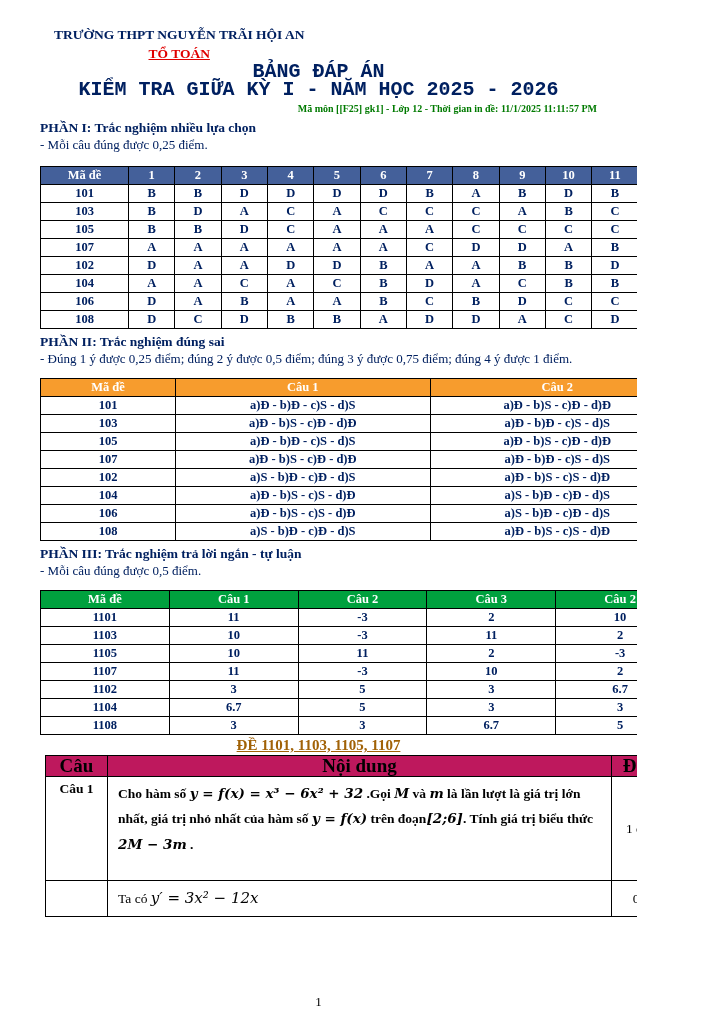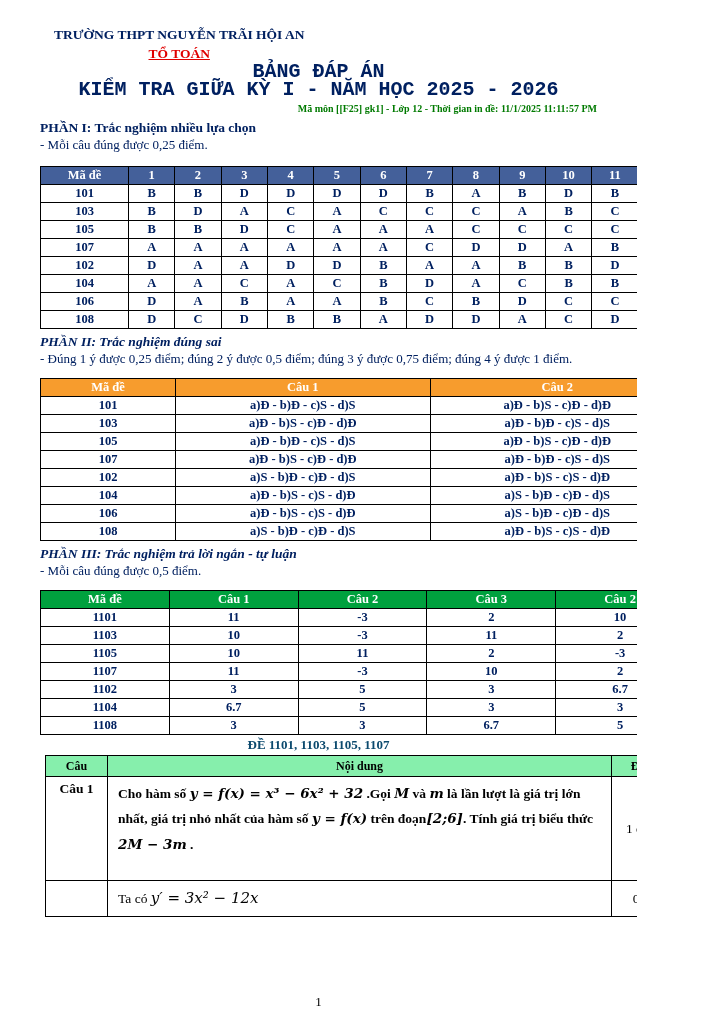--- a/index.html
+++ b/index.html
@@ -23,7 +23,7 @@
   .meta{text-align:right;color:var(--meta-green);font-size:10px;font-weight:bold;line-height:13px;margin-top:3px;}
 
   .section-title{color:var(--heading);font-weight:bold;font-size:13.5px;line-height:17px;margin-top:4px;}
-  .mt-big{font-style:italic;}
+  .mt-big{}
   .note{color:var(--heading);font-size:13px;line-height:16px;margin-top:1px;}
 
   table{border-collapse:collapse;width:645px;table-layout:fixed;}

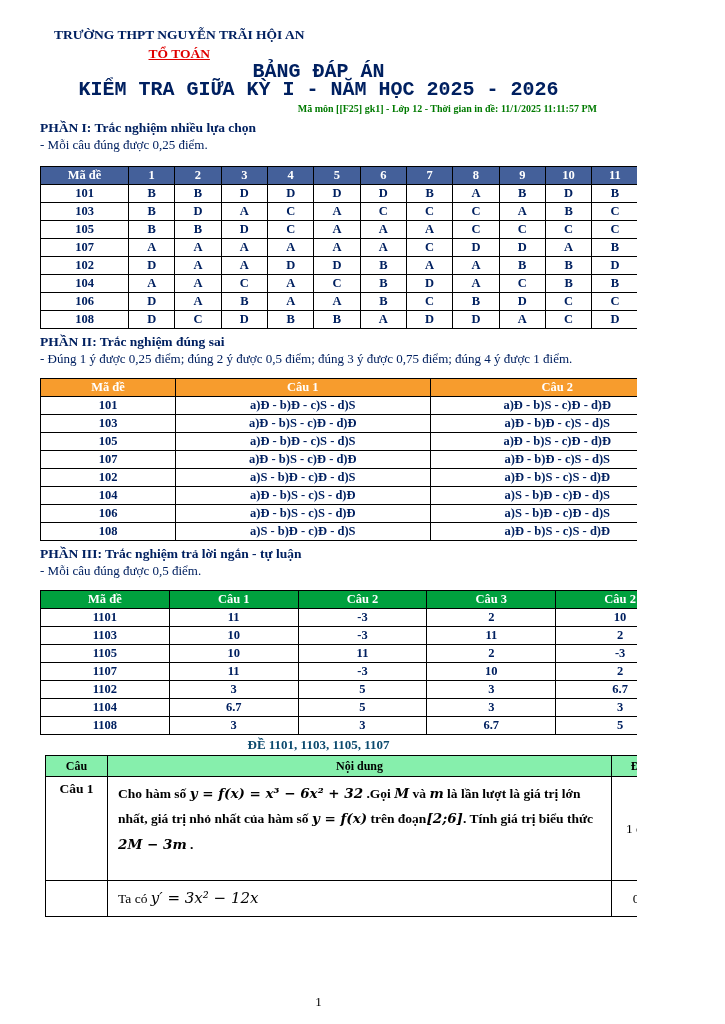--- a/index.html
+++ b/index.html
@@ -41,7 +41,7 @@
   .t2 .c-code{width:135px;}
 
   .part4-title{margin-top:8px;}
-  .exam-title{text-align:center;font-weight:bold;font-size:13px;line-height:16px;margin-top:2px;color:#0c4a6e;}
+  .exam-title{text-align:center;font-weight:bold;font-size:15px;line-height:16px;margin-top:2px;color:#a16207;text-decoration:underline;}
 
   .t4{margin-top:2px;margin-left:5px;width:633px;}
   .t4 th{background:#86efac;color:#000;font-size:12px;line-height:18px;}

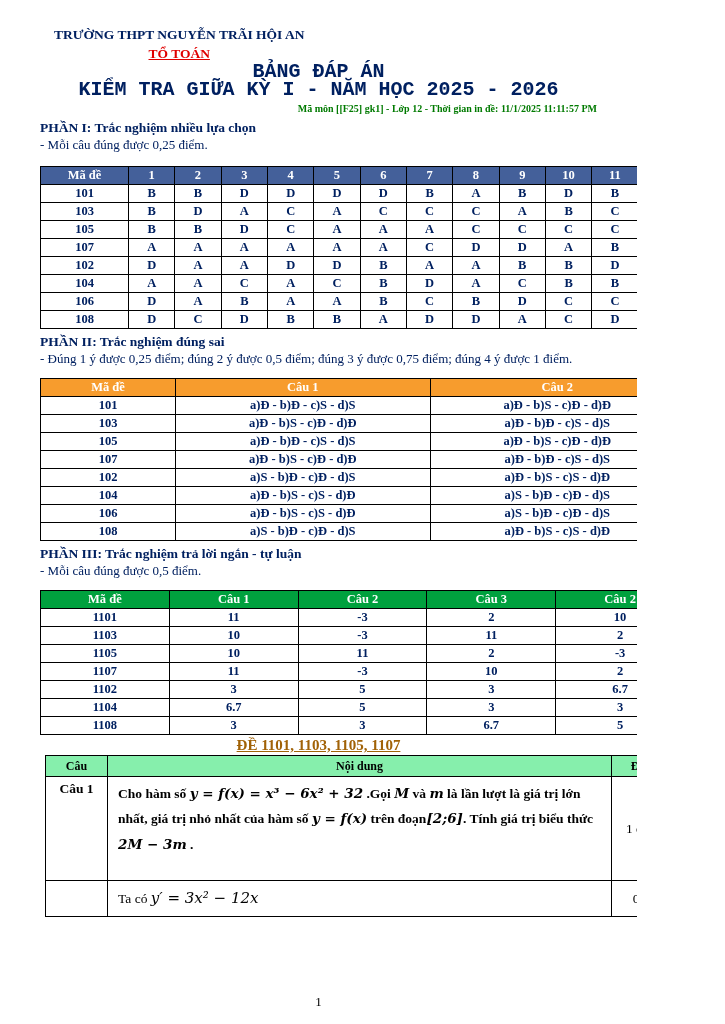--- a/index.html
+++ b/index.html
@@ -44,7 +44,7 @@
   .exam-title{text-align:center;font-weight:bold;font-size:15px;line-height:16px;margin-top:2px;color:#a16207;text-decoration:underline;}
 
   .t4{margin-top:2px;margin-left:5px;width:633px;}
-  .t4 th{background:#86efac;color:#000;font-size:12px;line-height:18px;}
+  .t4 th{background:#be185d;color:#000;font-size:19px;line-height:18px;}
   .t4 td{color:#000;font-weight:normal;font-size:13.5px;}
   .t4 .c-cau{width:62px;}
   .t4 .c-diem{width:66px;}

